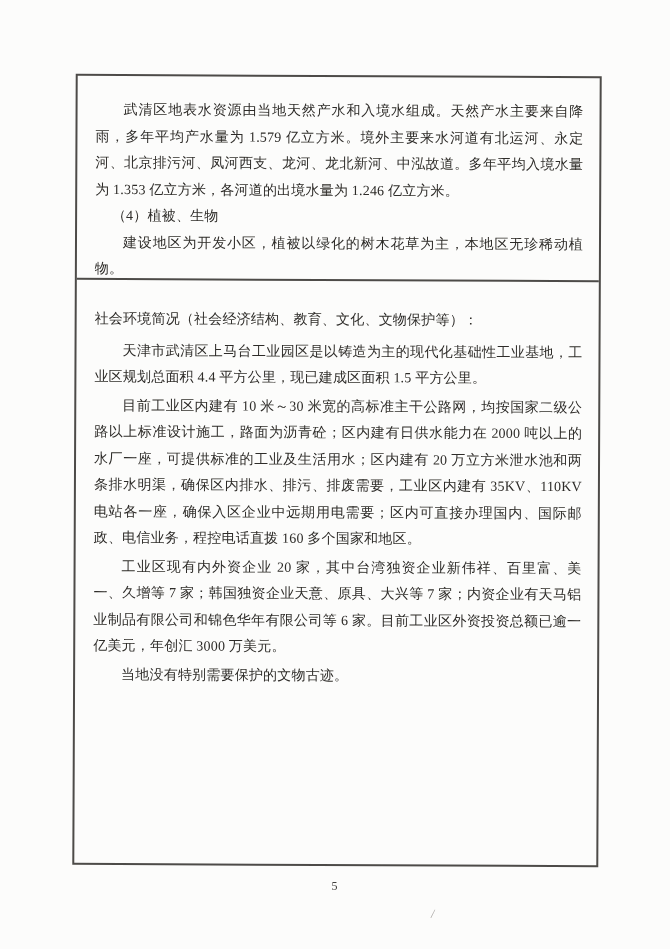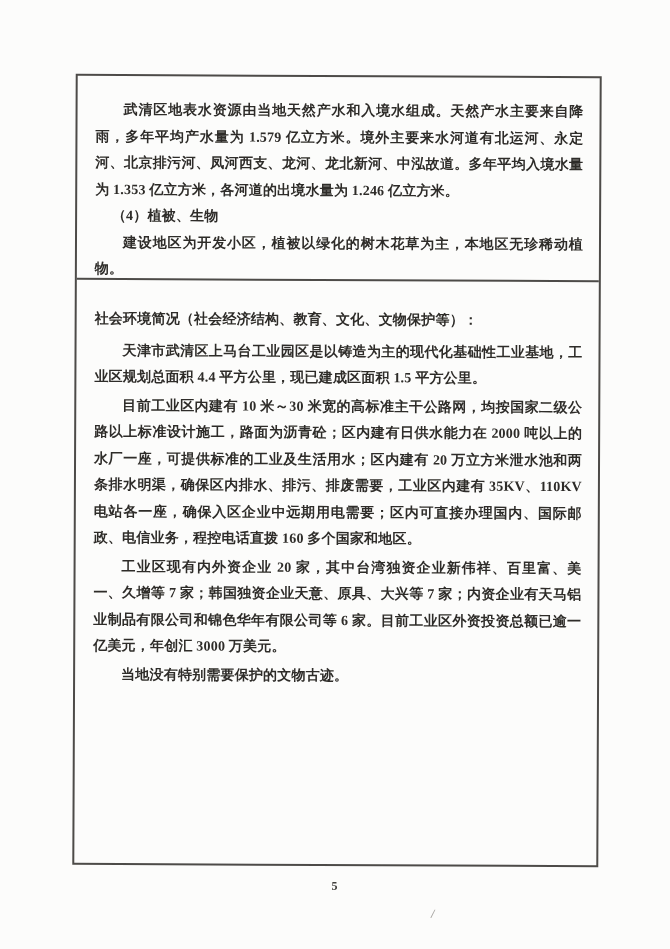--- a/index.html
+++ b/index.html
@@ -18,7 +18,6 @@
     width: 670px;
     height: 949px;
     background: #fcfcfb;
-    font-weight: bold;
   }
   .doc-table {
     position: absolute;

